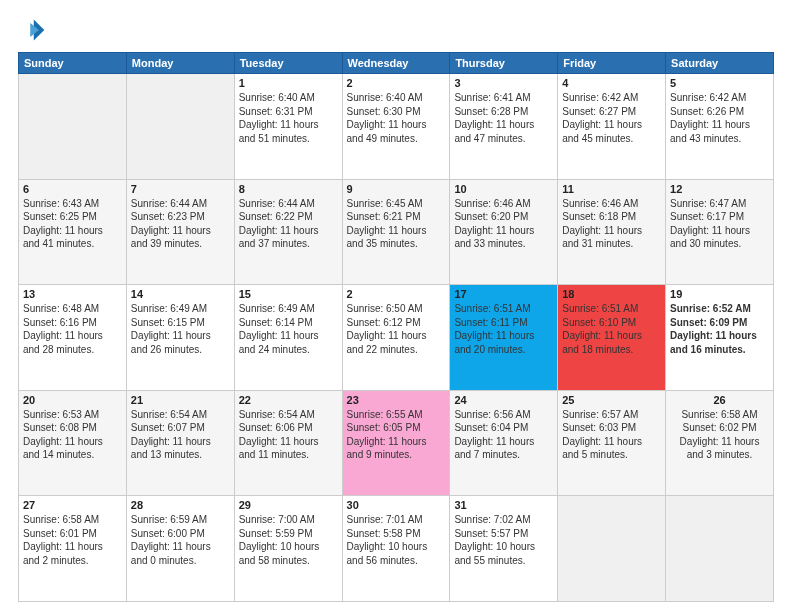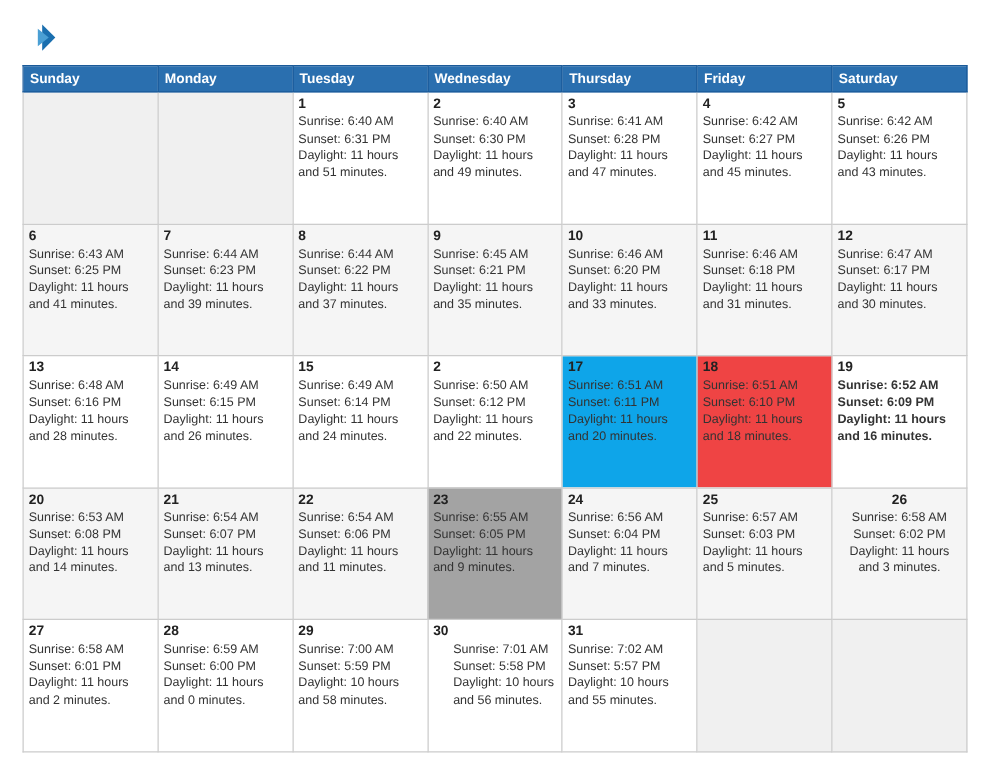--- a/index.html
+++ b/index.html
@@ -271,7 +271,7 @@
 Sunset: 6:06 PM
 Daylight: 11 hours and 11 minutes.</div>
           </td>
-          <td style="background: #a3a3a3;">
+          <td style="background: #f9a8d4;">
             <span class="day-num">23</span>
             <div class="day-detail" style="white-space: pre-line;">Sunrise: 6:55 AM
 Sunset: 6:05 PM

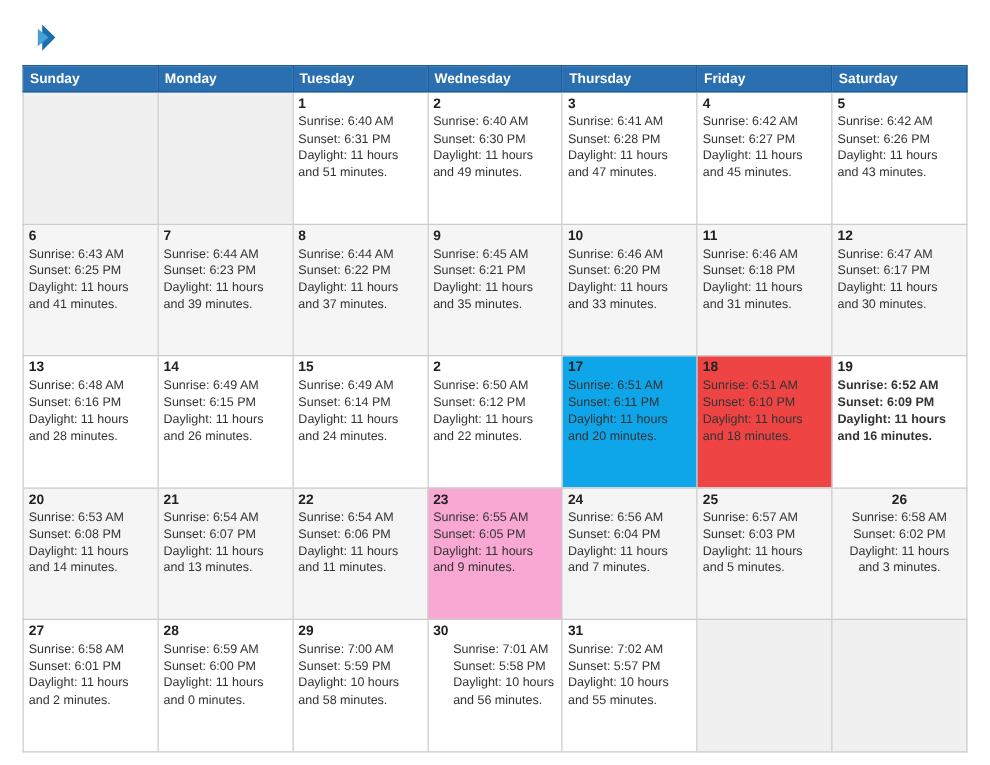--- a/index.html
+++ b/index.html
@@ -317,7 +317,7 @@
           </td>
           <td style="background: rgb(255, 255, 255);">
             <span class="day-num">30</span>
-            <div class="day-detail" style="white-space: pre-line; margin-left: 16px;">Sunrise: 7:01 AM
+            <div class="day-detail" style="white-space: pre-line;">Sunrise: 7:01 AM
 Sunset: 5:58 PM
 Daylight: 10 hours and 56 minutes.</div>
           </td>

